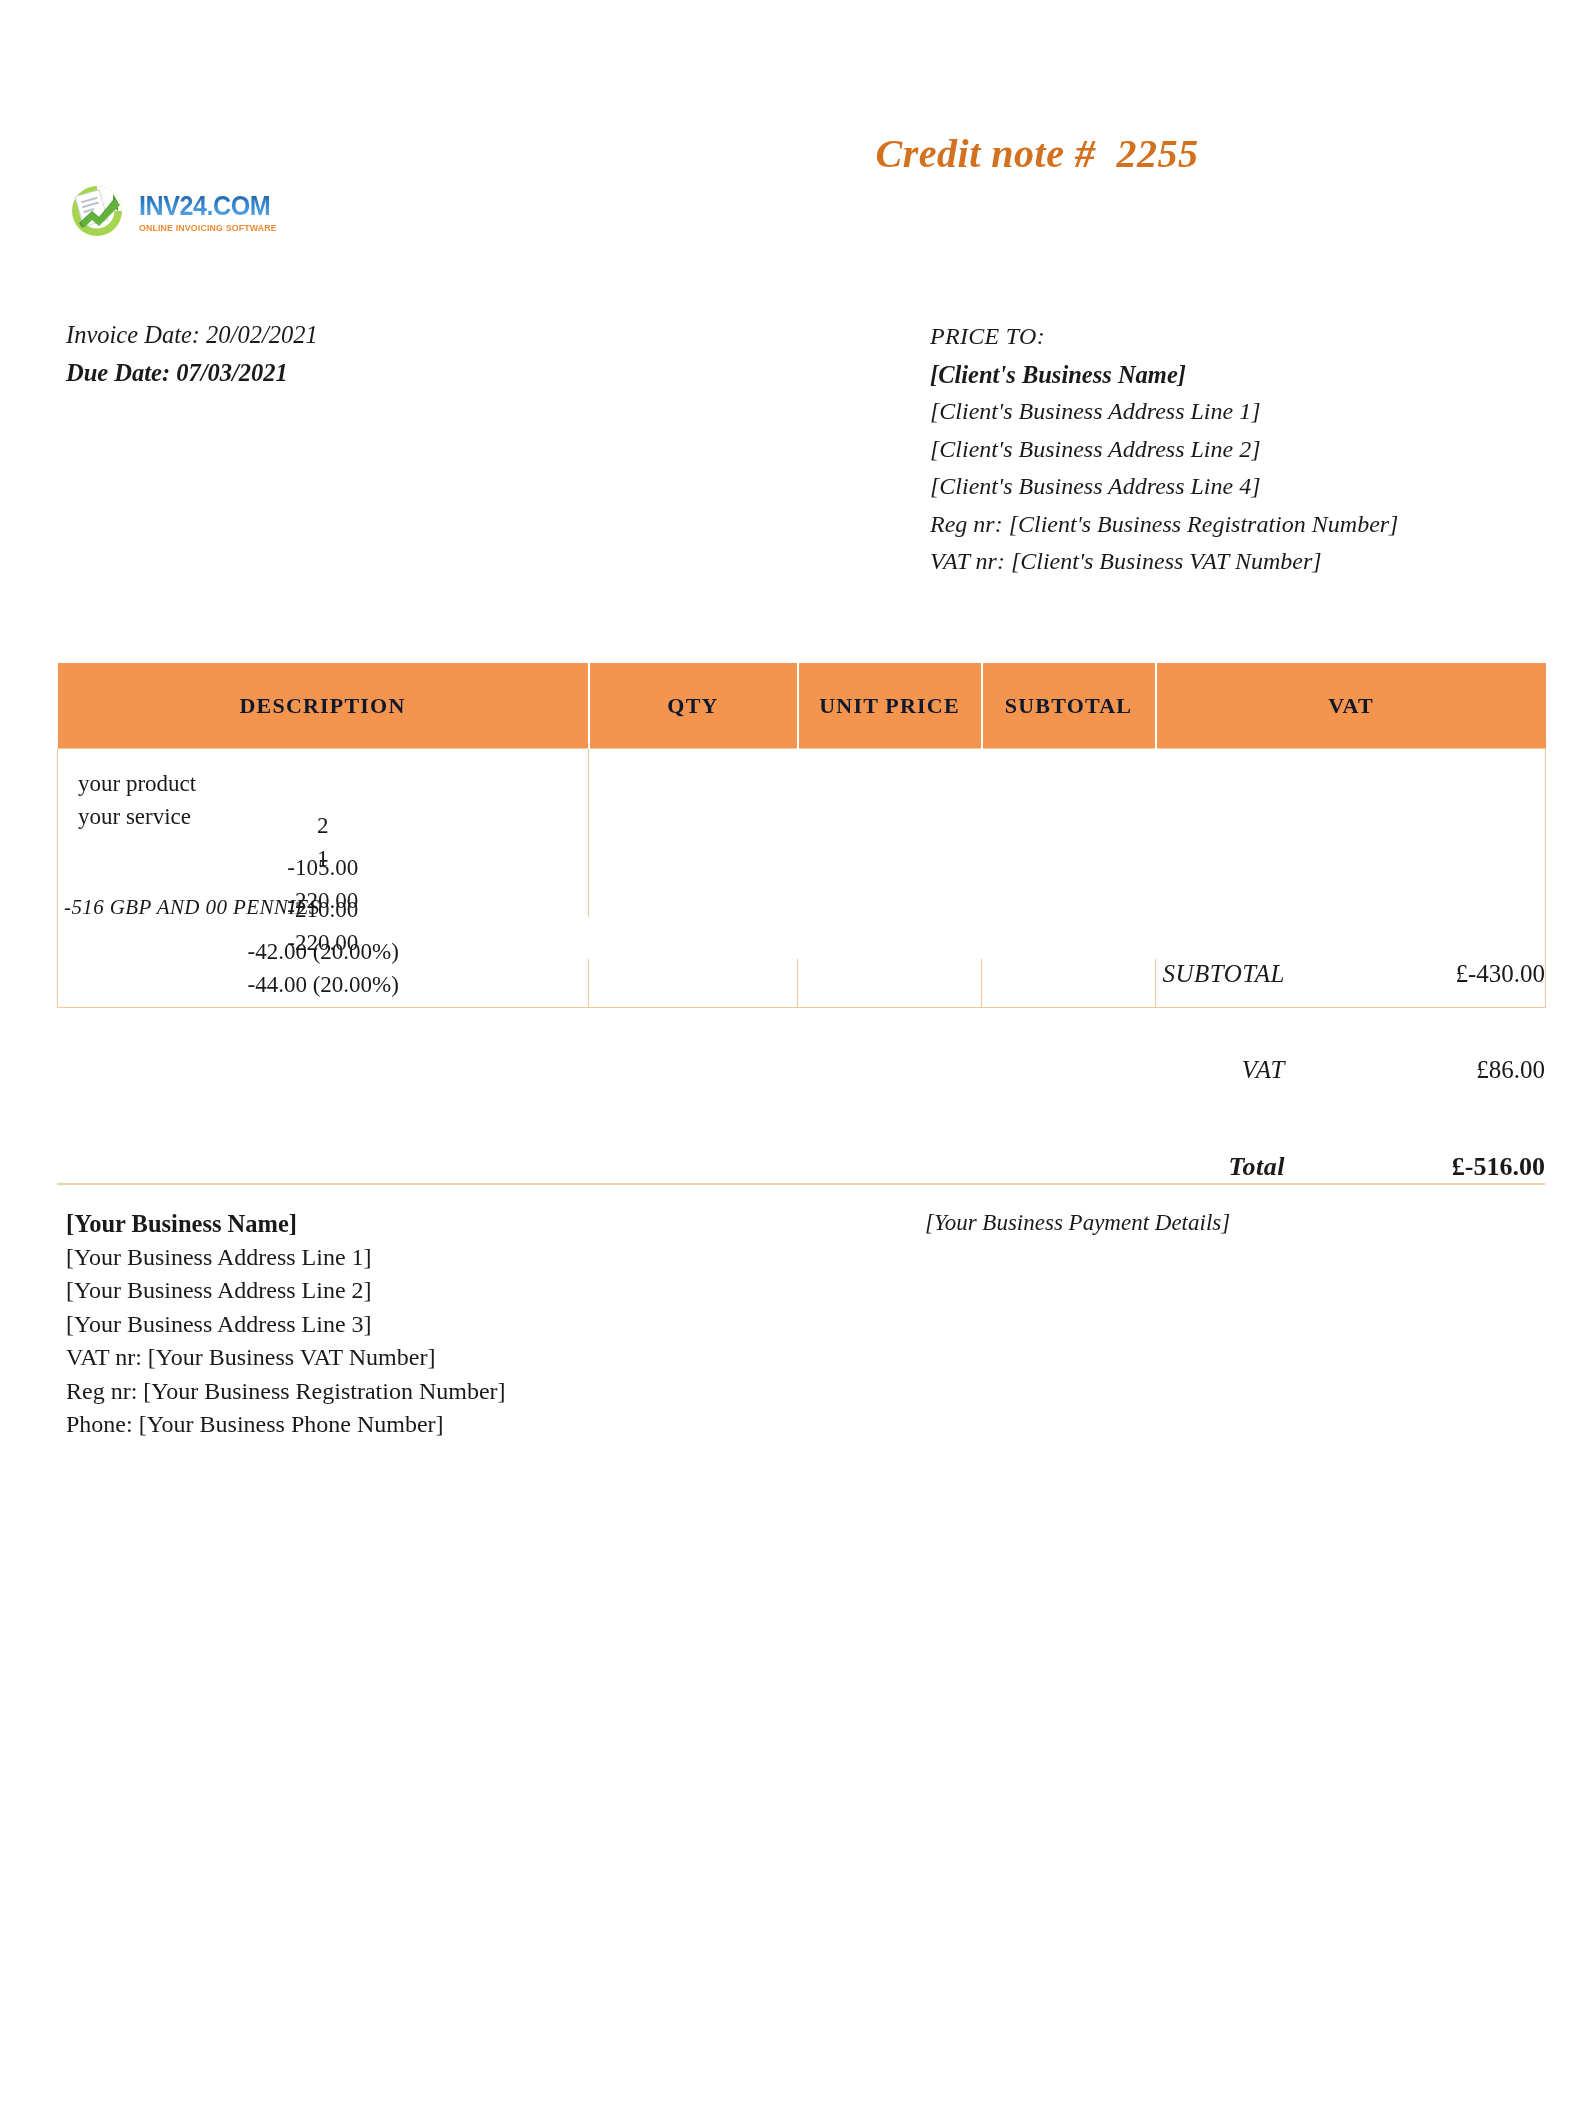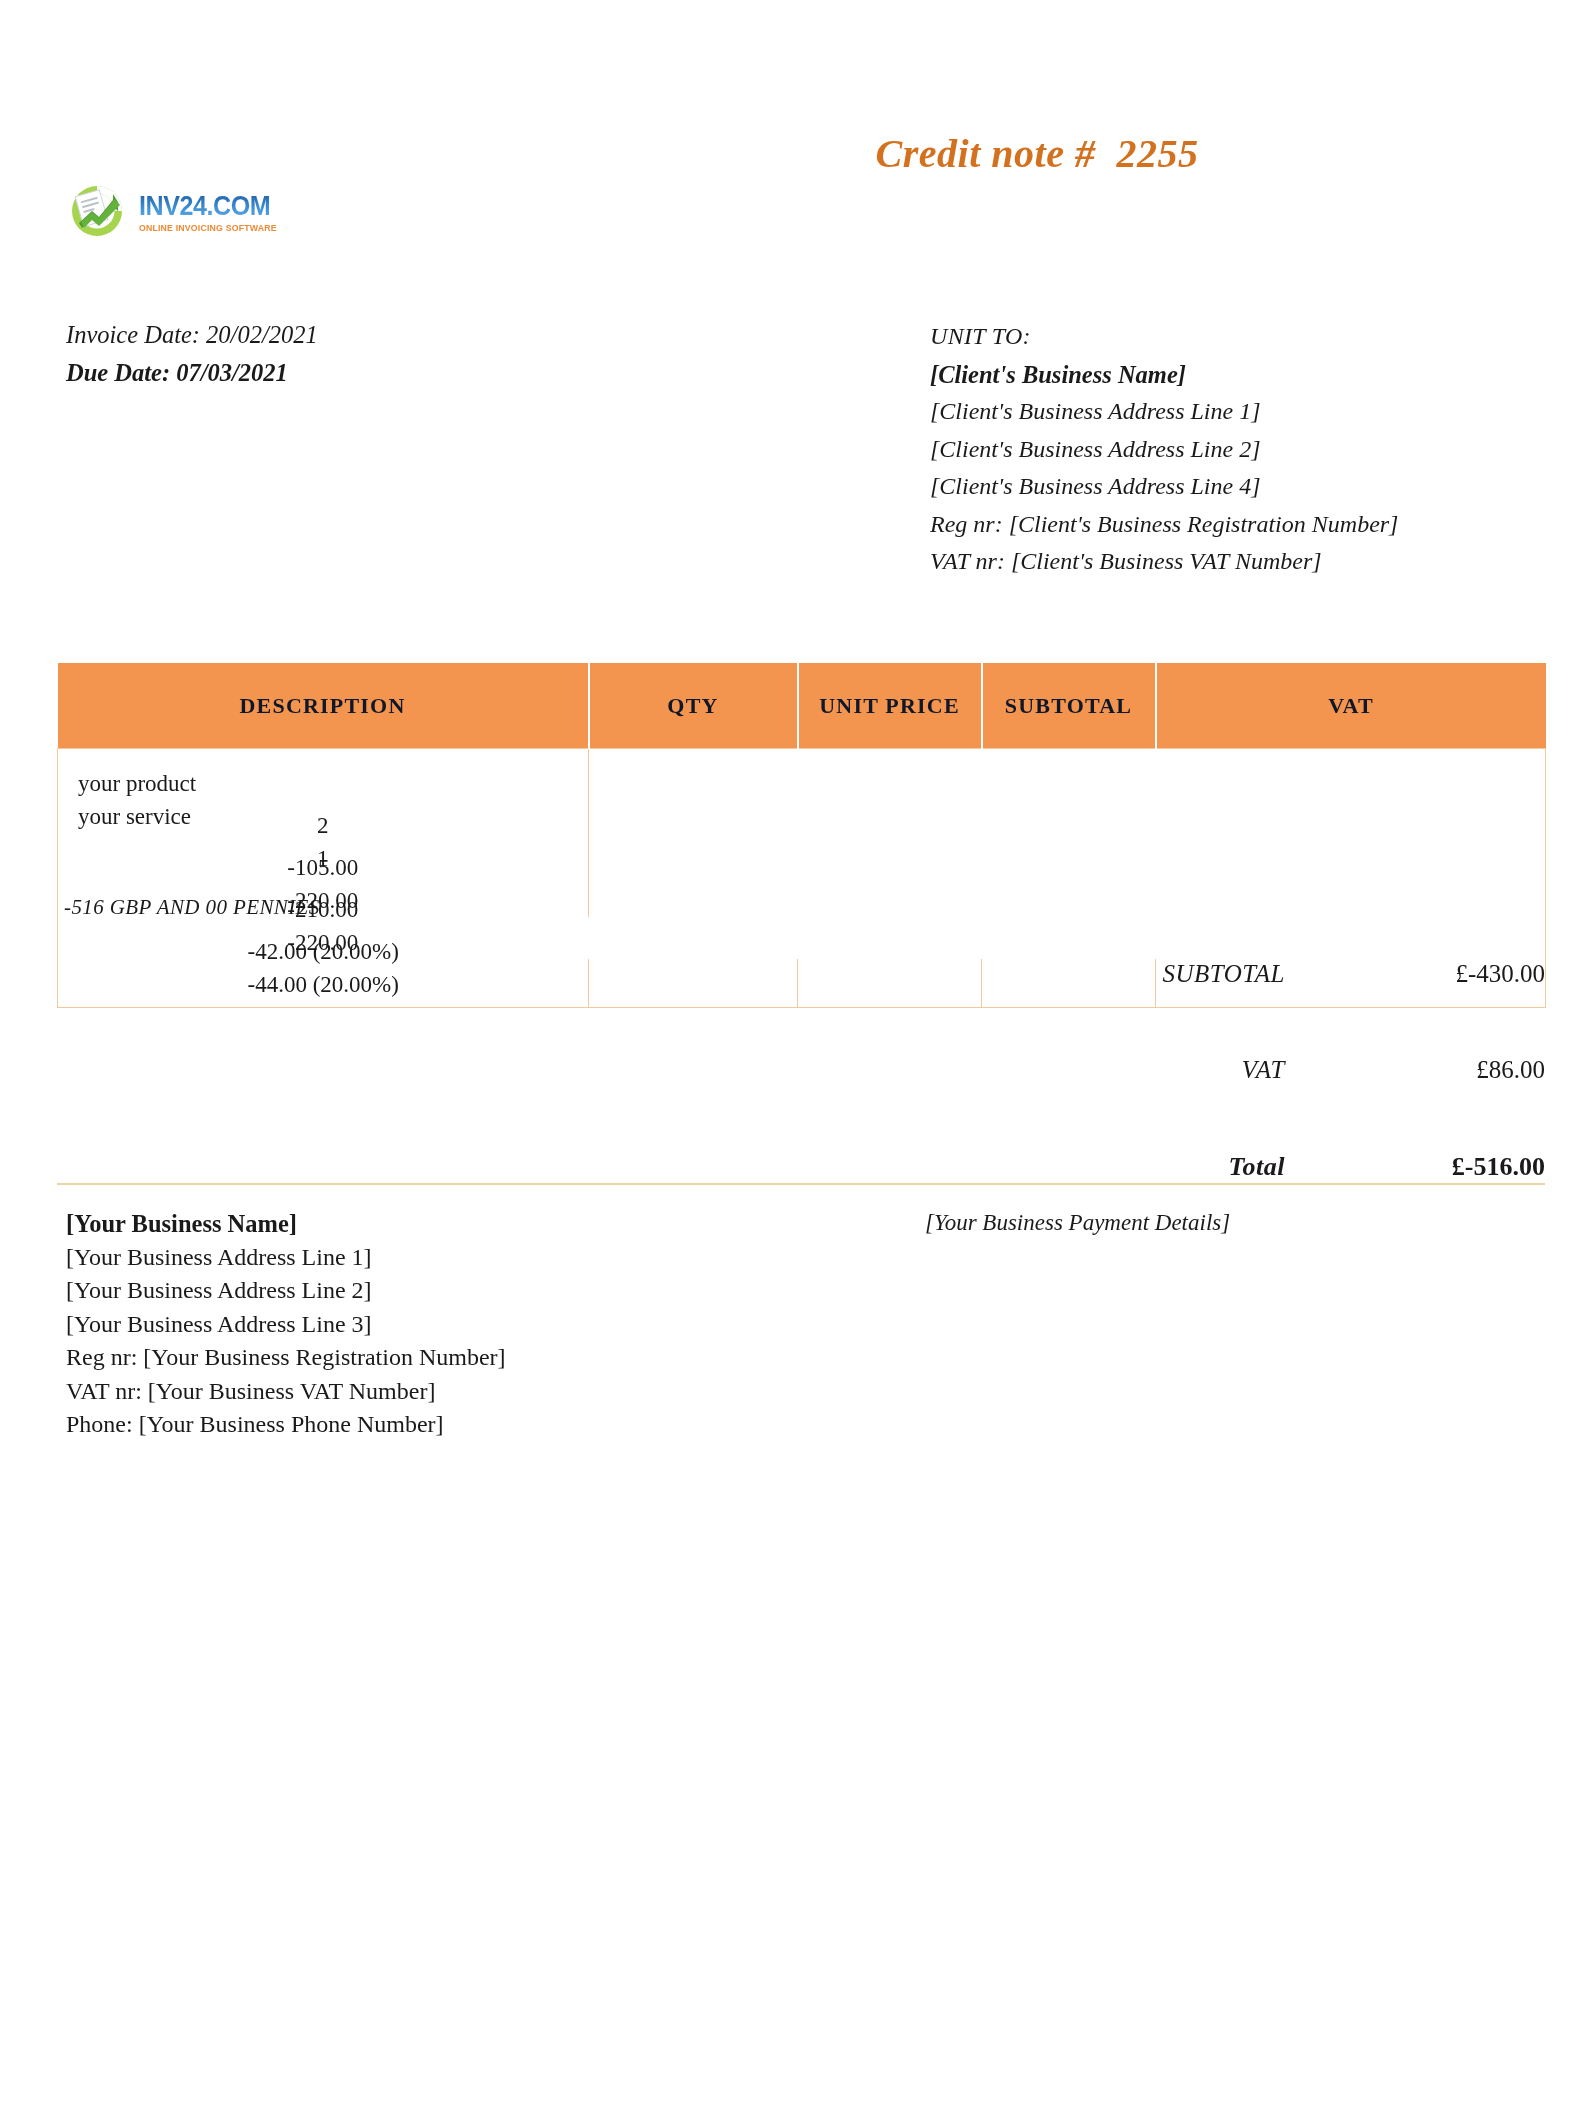--- a/index.html
+++ b/index.html
@@ -278,7 +278,7 @@
   </div>
 
   <div class="billto">
-    <div class="bt-label">UNIT TO:</div>
+    <div class="bt-label">PRICE TO:</div>
     <div class="bt-name">[Client's Business Name]</div>
     <div>[Client's Business Address Line 1]</div>
     <div>[Client's Business Address Line 2]</div>

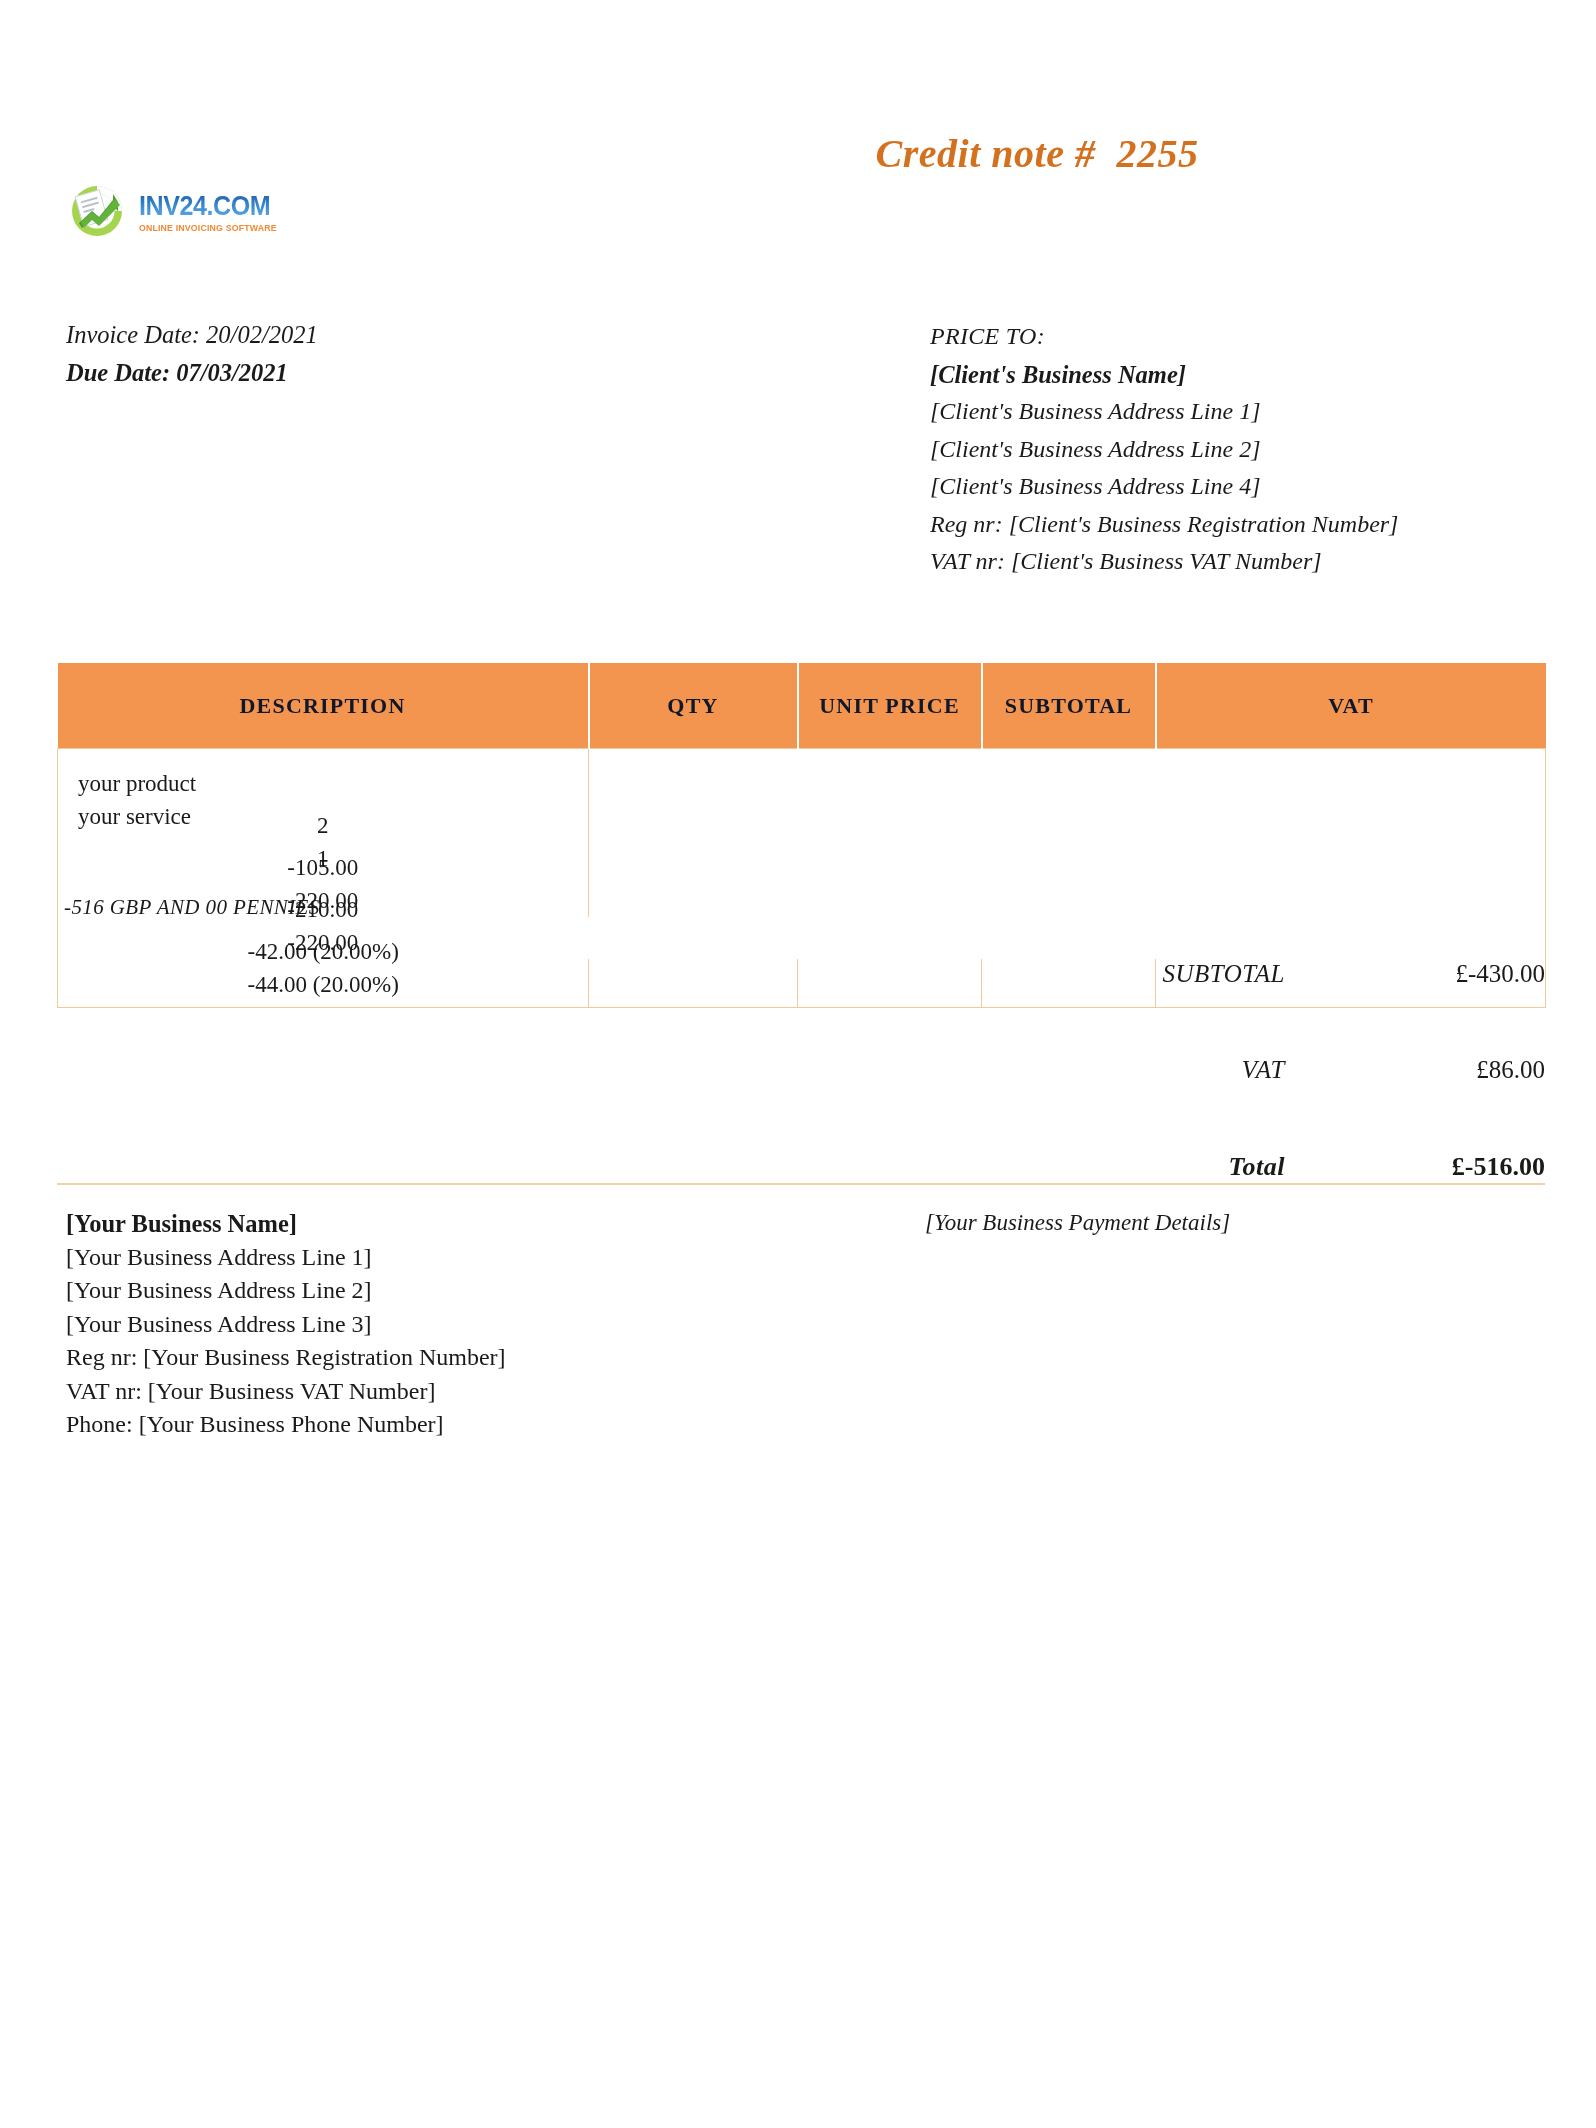--- a/index.html
+++ b/index.html
@@ -353,8 +353,8 @@
     <div>[Your Business Address Line 1]</div>
     <div>[Your Business Address Line 2]</div>
     <div>[Your Business Address Line 3]</div>
+    <div>VAT nr: [Your Business VAT Number]</div>
     <div>Reg nr: [Your Business Registration Number]</div>
-    <div>VAT nr: [Your Business VAT Number]</div>
     <div>Phone: [Your Business Phone Number]</div>
   </div>
 

